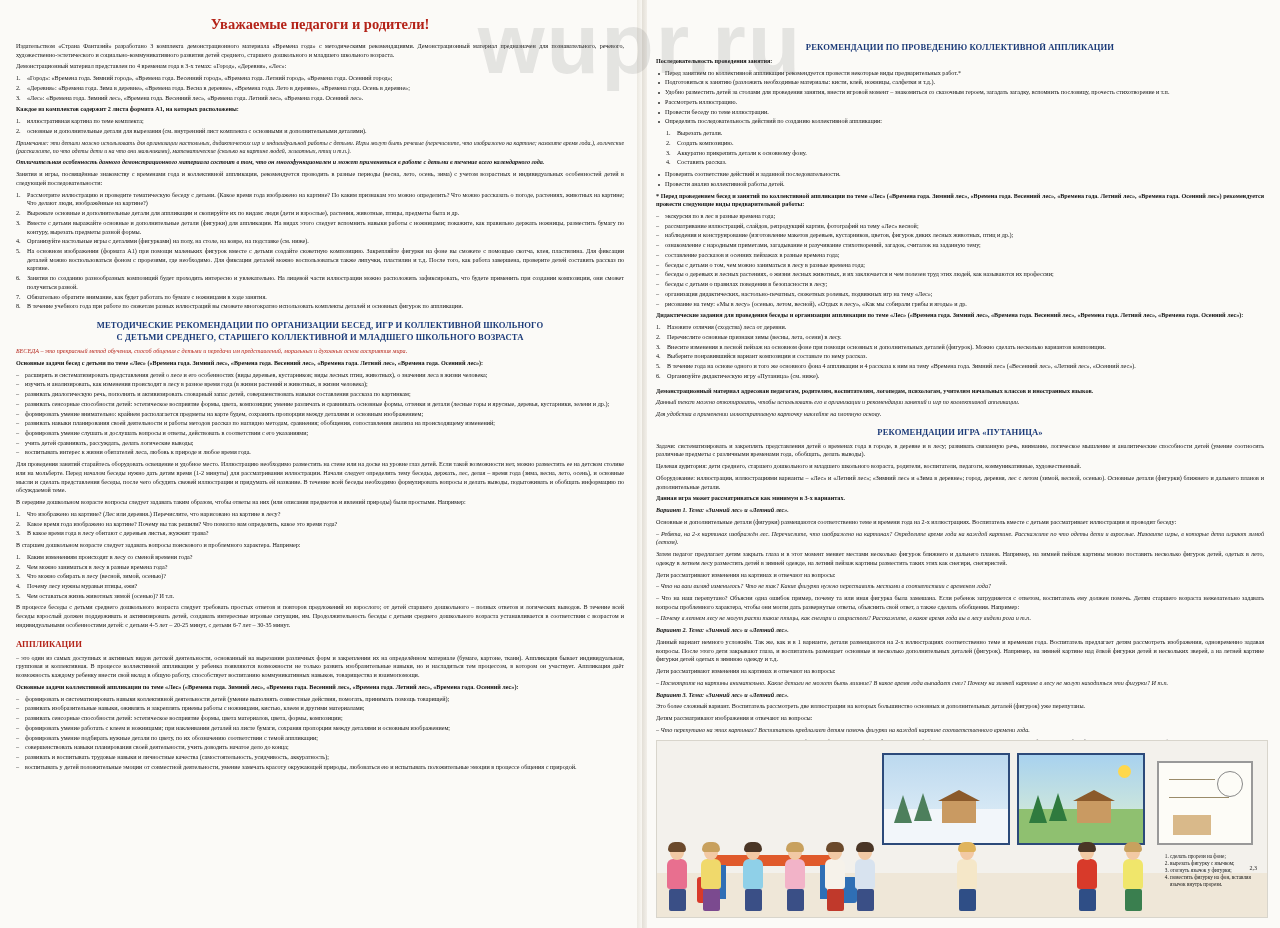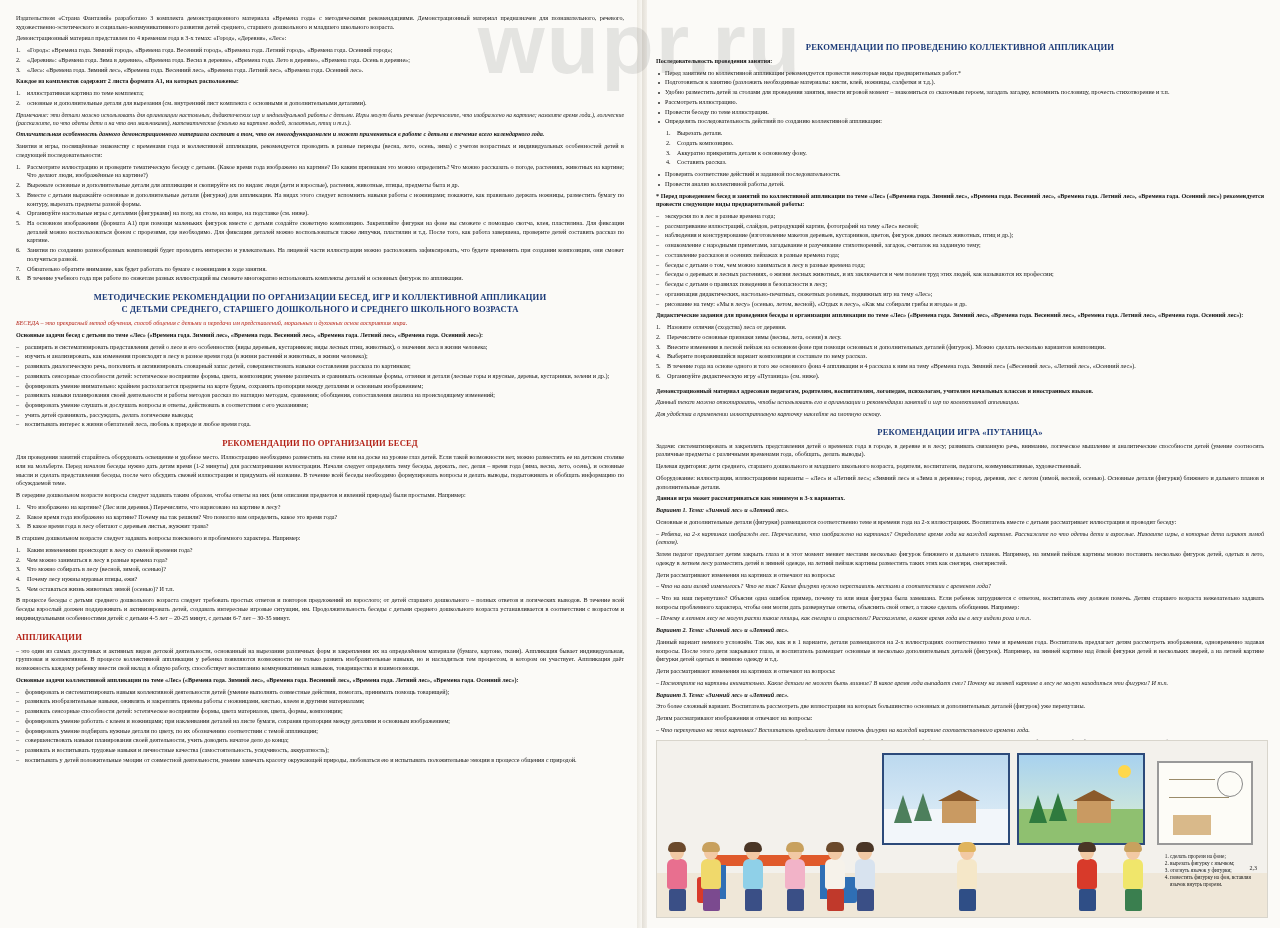--- a/index.html
+++ b/index.html
@@ -188,6 +188,7 @@
 <div class="page">
 
   <div class="col col-left">
+    <h1 class="main-title">Уважаемые педагоги и родители!</h1>
 
     <p class="p">Издательством «Страна Фантазий» разработано 3 комплекта демонстрационного материала «Времена года» с методическими рекомендациями. Демонстрационный материал предназначен для познавательного, речевого, художественно-эстетического и социально-коммуникативного развития детей среднего, старшего дошкольного и младшего школьного возраста.</p>
     <p class="p">Демонстрационный материал представлен по 4 временам года в 3-х темах: «Город», «Деревня», «Лес»:</p>

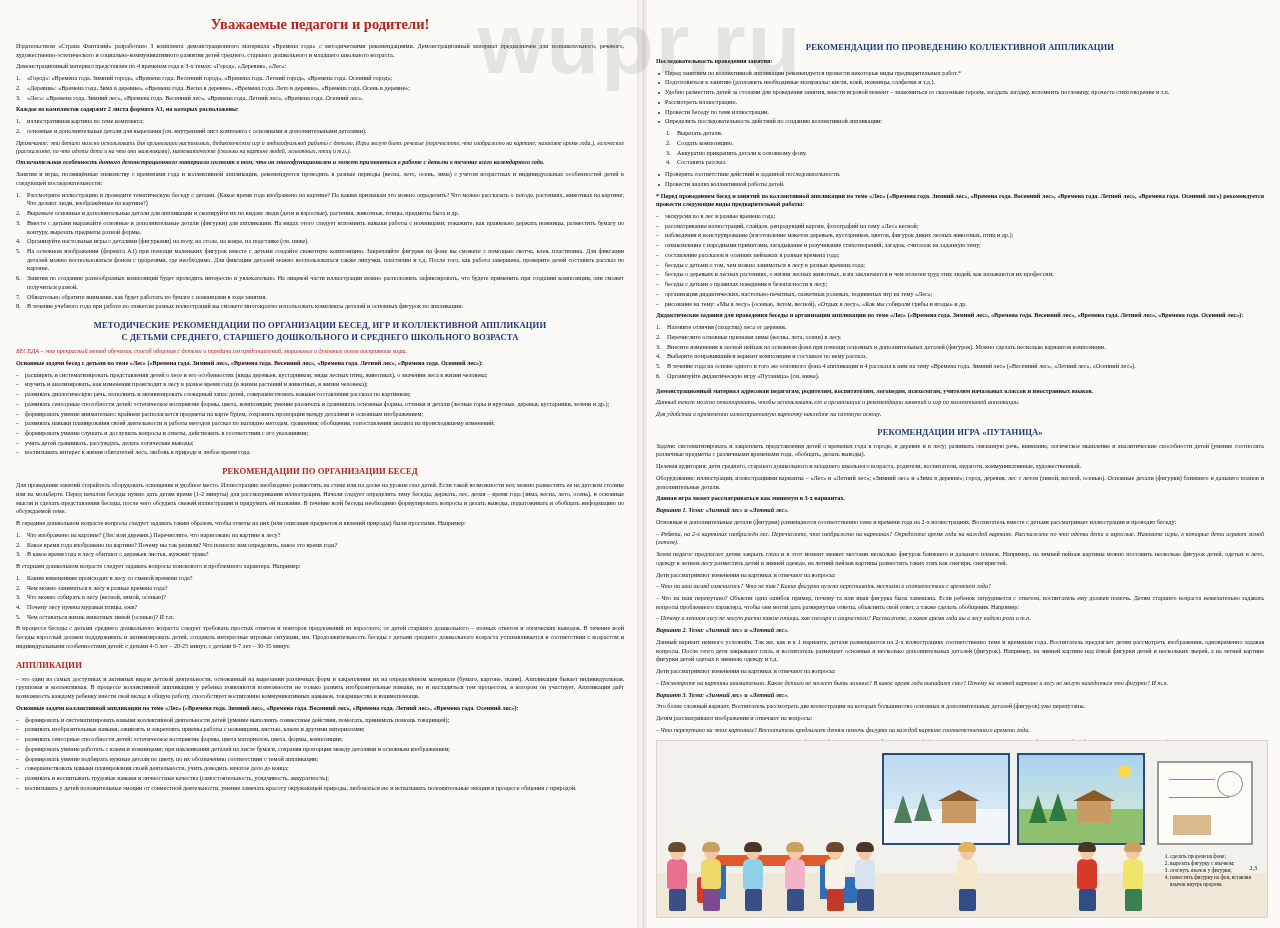--- a/index.html
+++ b/index.html
@@ -220,7 +220,7 @@
       <li>В течение учебного года при работе по сюжетам разных иллюстраций вы сможете многократно использовать комплекты деталей и основных фигурок по аппликации.</li>
     </ol>
 
-    <h2 class="section-title">МЕТОДИЧЕСКИЕ РЕКОМЕНДАЦИИ ПО ОРГАНИЗАЦИИ БЕСЕД, ИГР И КОЛЛЕКТИВНОЙ АППЛИКАЦИИ</h2>
+    <h2 class="section-title">МЕТОДИЧЕСКИЕ РЕКОМЕНДАЦИИ ПО ОРГАНИЗАЦИИ БЕСЕД, ИГР И КОЛЛЕКТИВНОЙ ШКОЛЬНОГО</h2>
     <h2 class="section-title" style="margin-top:-3px">С ДЕТЬМИ СРЕДНЕГО, СТАРШЕГО ДОШКОЛЬНОГО И СРЕДНЕГО ШКОЛЬНОГО ВОЗРАСТА</h2>
 
     <p class="p i red">БЕСЕДА – это прекрасный метод обучения, способ общения с детьми и передачи им представлений, моральных и духовных основ восприятия мира.</p>

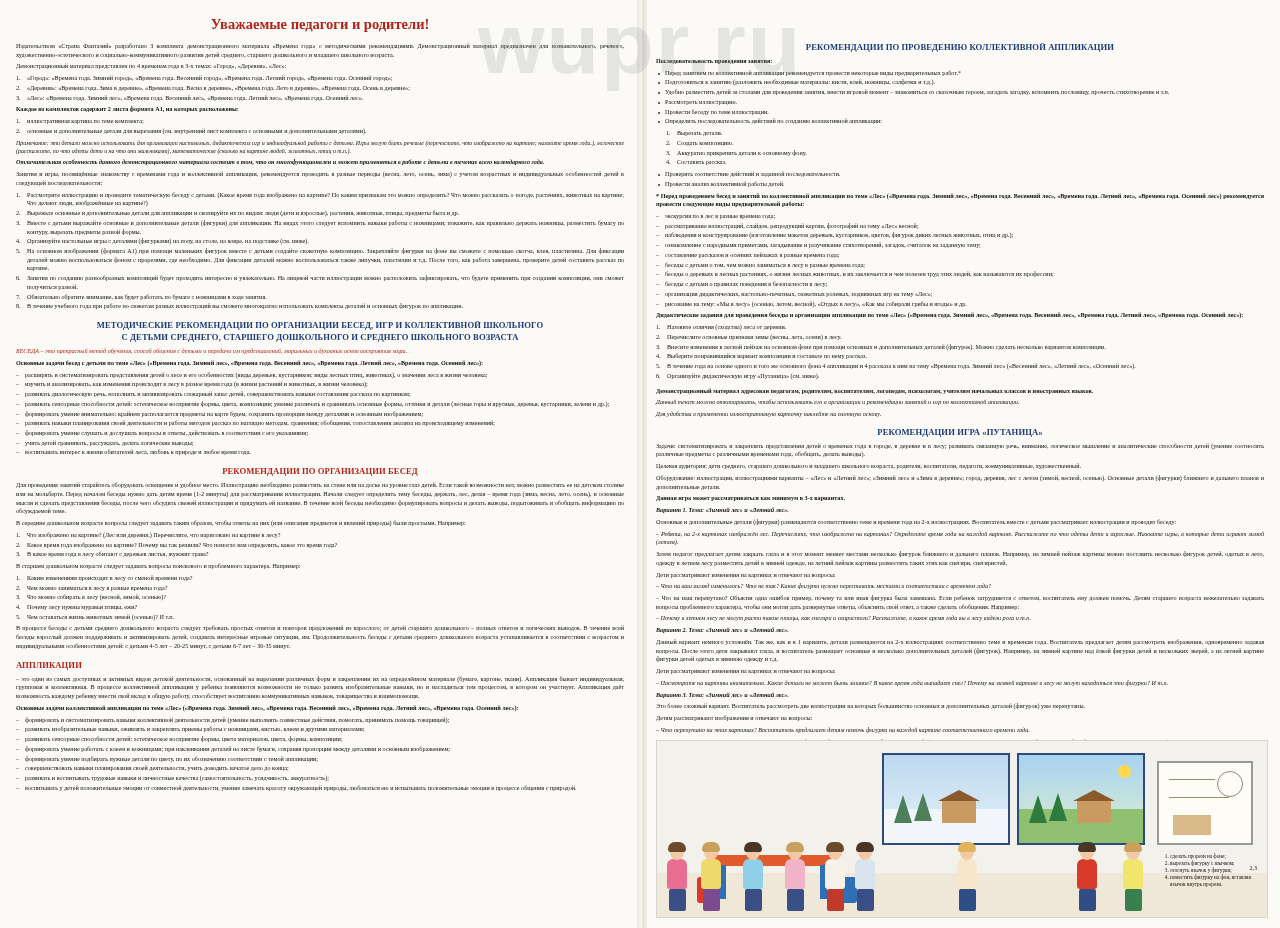--- a/index.html
+++ b/index.html
@@ -221,7 +221,7 @@
     </ol>
 
     <h2 class="section-title">МЕТОДИЧЕСКИЕ РЕКОМЕНДАЦИИ ПО ОРГАНИЗАЦИИ БЕСЕД, ИГР И КОЛЛЕКТИВНОЙ ШКОЛЬНОГО</h2>
-    <h2 class="section-title" style="margin-top:-3px">С ДЕТЬМИ СРЕДНЕГО, СТАРШЕГО ДОШКОЛЬНОГО И СРЕДНЕГО ШКОЛЬНОГО ВОЗРАСТА</h2>
+    <h2 class="section-title" style="margin-top:-3px">С ДЕТЬМИ СРЕДНЕГО, СТАРШЕГО КОЛЛЕКТИВНОЙ И МЛАДШЕГО ШКОЛЬНОГО ВОЗРАСТА</h2>
 
     <p class="p i red">БЕСЕДА – это прекрасный метод обучения, способ общения с детьми и передачи им представлений, моральных и духовных основ восприятия мира.</p>
     <p class="p b">Основные задачи бесед с детьми по теме «Лес» («Времена года. Зимний лес», «Времена года. Весенний лес», «Времена года. Летний лес», «Времена года. Осенний лес»):</p>

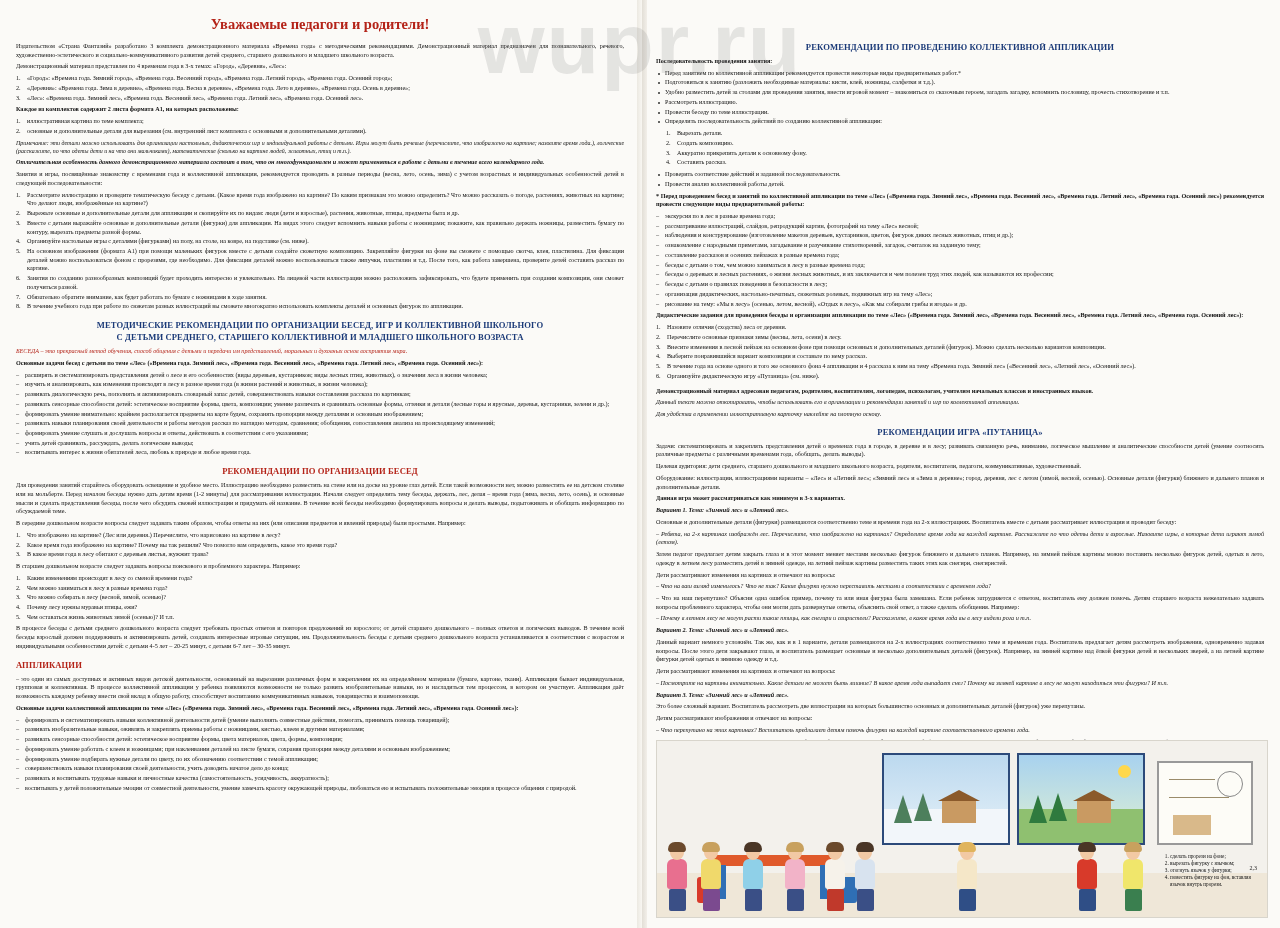--- a/index.html
+++ b/index.html
@@ -238,7 +238,6 @@
       <li>воспитывать интерес к жизни обитателей леса, любовь к природе и любое время года.</li>
     </ul>
 
-    <h2 class="section-title red">РЕКОМЕНДАЦИИ ПО ОРГАНИЗАЦИИ БЕСЕД</h2>
     <p class="p">Для проведения занятий старайтесь оборудовать освещение и удобное место. Иллюстрацию необходимо разместить на стене или на доске на уровне глаз детей. Если такой возможности нет, можно разместить ее на детском столике или на мольберте. Перед началом беседы нужно дать детям время (1-2 минуты) для рассматривания иллюстрации. Начали следует определить тему беседы, держать, лес, делая – время года (зима, весна, лето, осень), и основные мысли и сделать представления беседы, после чего обсудить свежей иллюстрации и придумать ей название. В течение всей беседы необходимо формулировать вопросы и делать выводы, подытоживать и обобщать информацию по обсуждаемой теме.</p>
     <p class="p">В середине дошкольном возрасте вопросы следует задавать таким образом, чтобы ответы на них (или описания предметов и явлений природы) были простыми. Например:</p>
 

